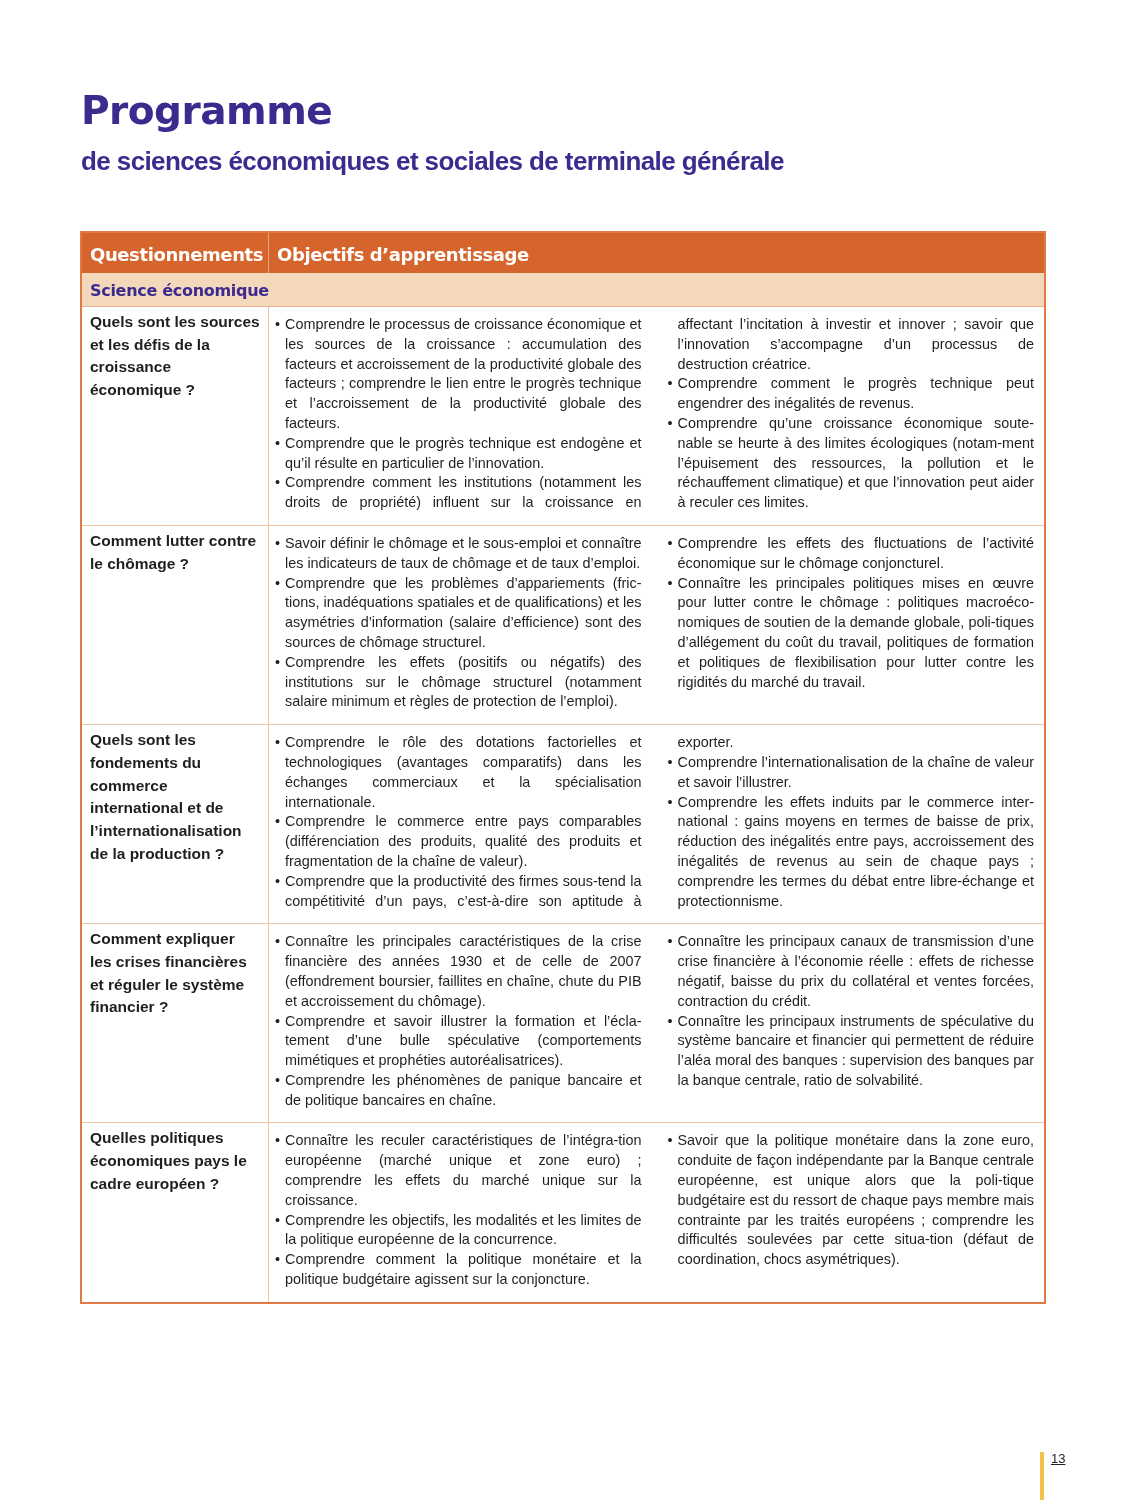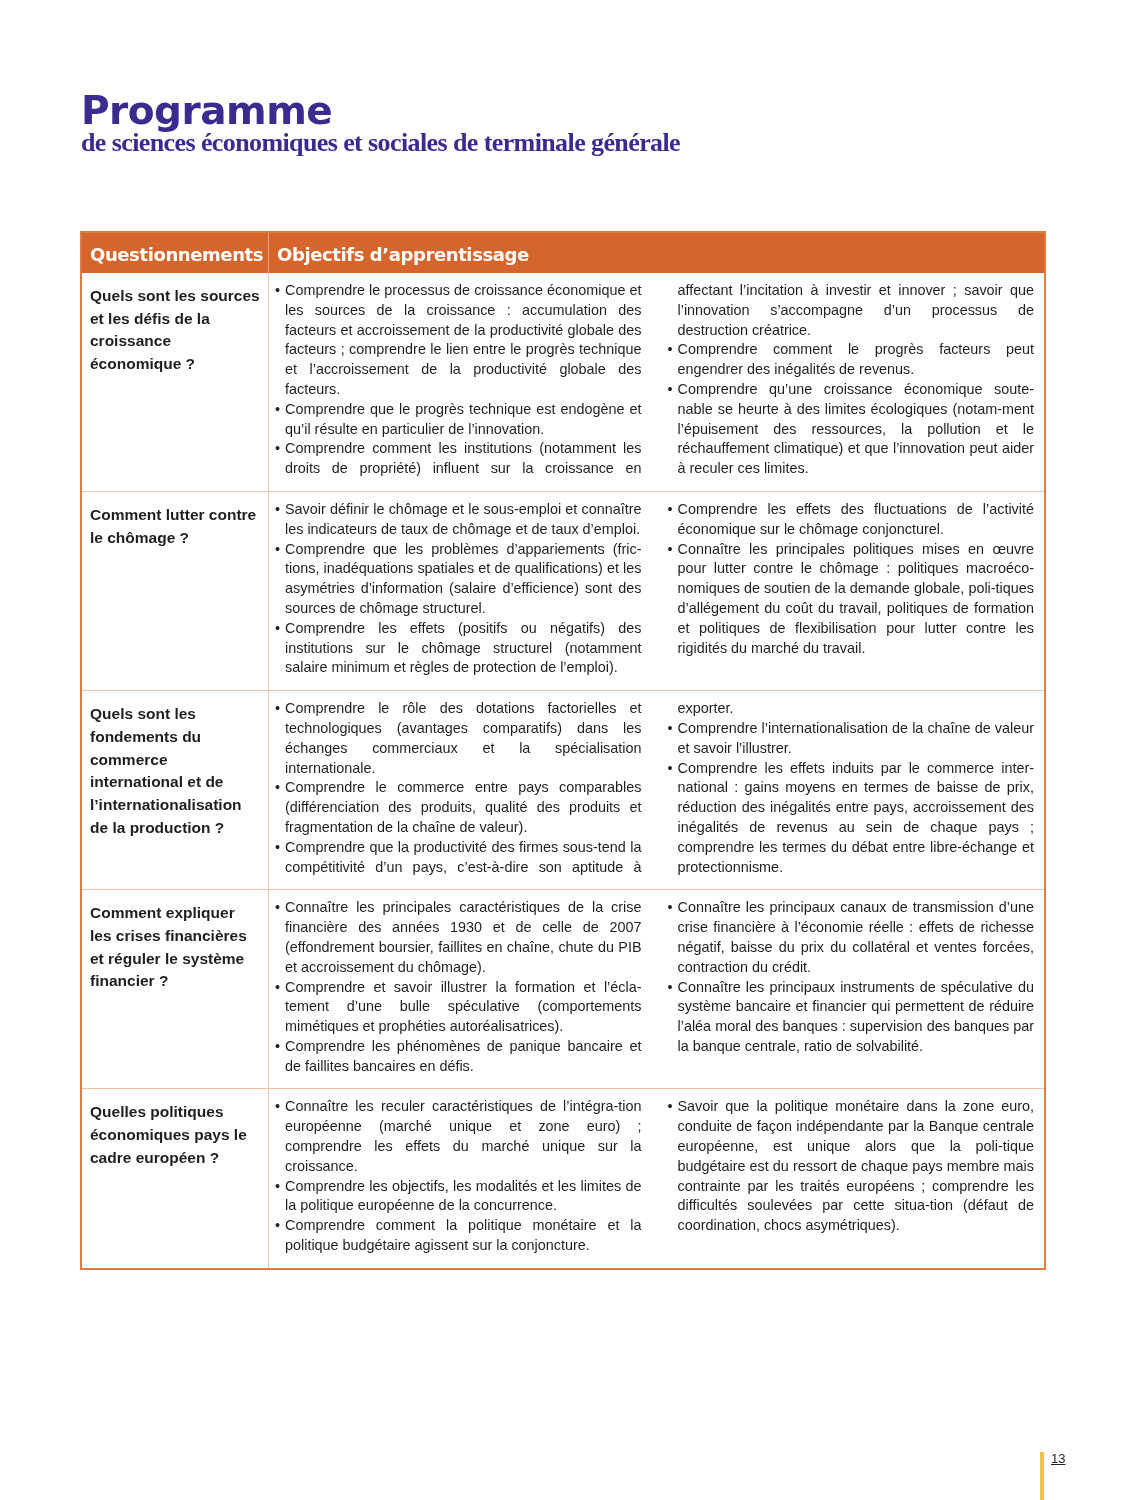--- a/index.html
+++ b/index.html
@@ -5,7 +5,7 @@
   html, body { margin: 0; padding: 0; background: #ffffff; }
   body { width: 1125px; height: 1500px; position: relative; overflow: hidden; font-family: "Liberation Sans", sans-serif; color: #1e1e1e; }
   .title { position: absolute; left: 81px; top: 88px; margin: 0; font-family: "DejaVu Sans", sans-serif; font-weight: bold; font-size: 39px; color: #3d2a8f; letter-spacing: -0.5px; }
-  .subtitle { position: absolute; left: 81px; top: 128px; margin: 0; font-family: Liberation Serif, serif; font-weight: bold; font-size: 26px; color: #3d2a8f; letter-spacing: -0.6px; }
+  .subtitle { position: absolute; left: 81px; top: 146px; margin: 0; font-family: Liberation Sans, sans-serif; font-weight: bold; font-size: 26px; color: #3d2a8f; letter-spacing: -0.6px; }
   .prog-table { position: absolute; left: 80px; top: 231px; width: 966px; border-collapse: collapse; border: 2px solid #e07a45; table-layout: fixed; }
   .prog-table th { background: #d5652c; color: #ffffff; text-align: left; font-family: "DejaVu Sans", sans-serif; font-weight: bold; font-size: 18px; padding: 10px 8px 8px 8px; height: 22px; letter-spacing: -0.4px; margin-top: 28px; }
   .prog-table th.col-q { width: 170px; border-right: 1px solid #eaa27d; }

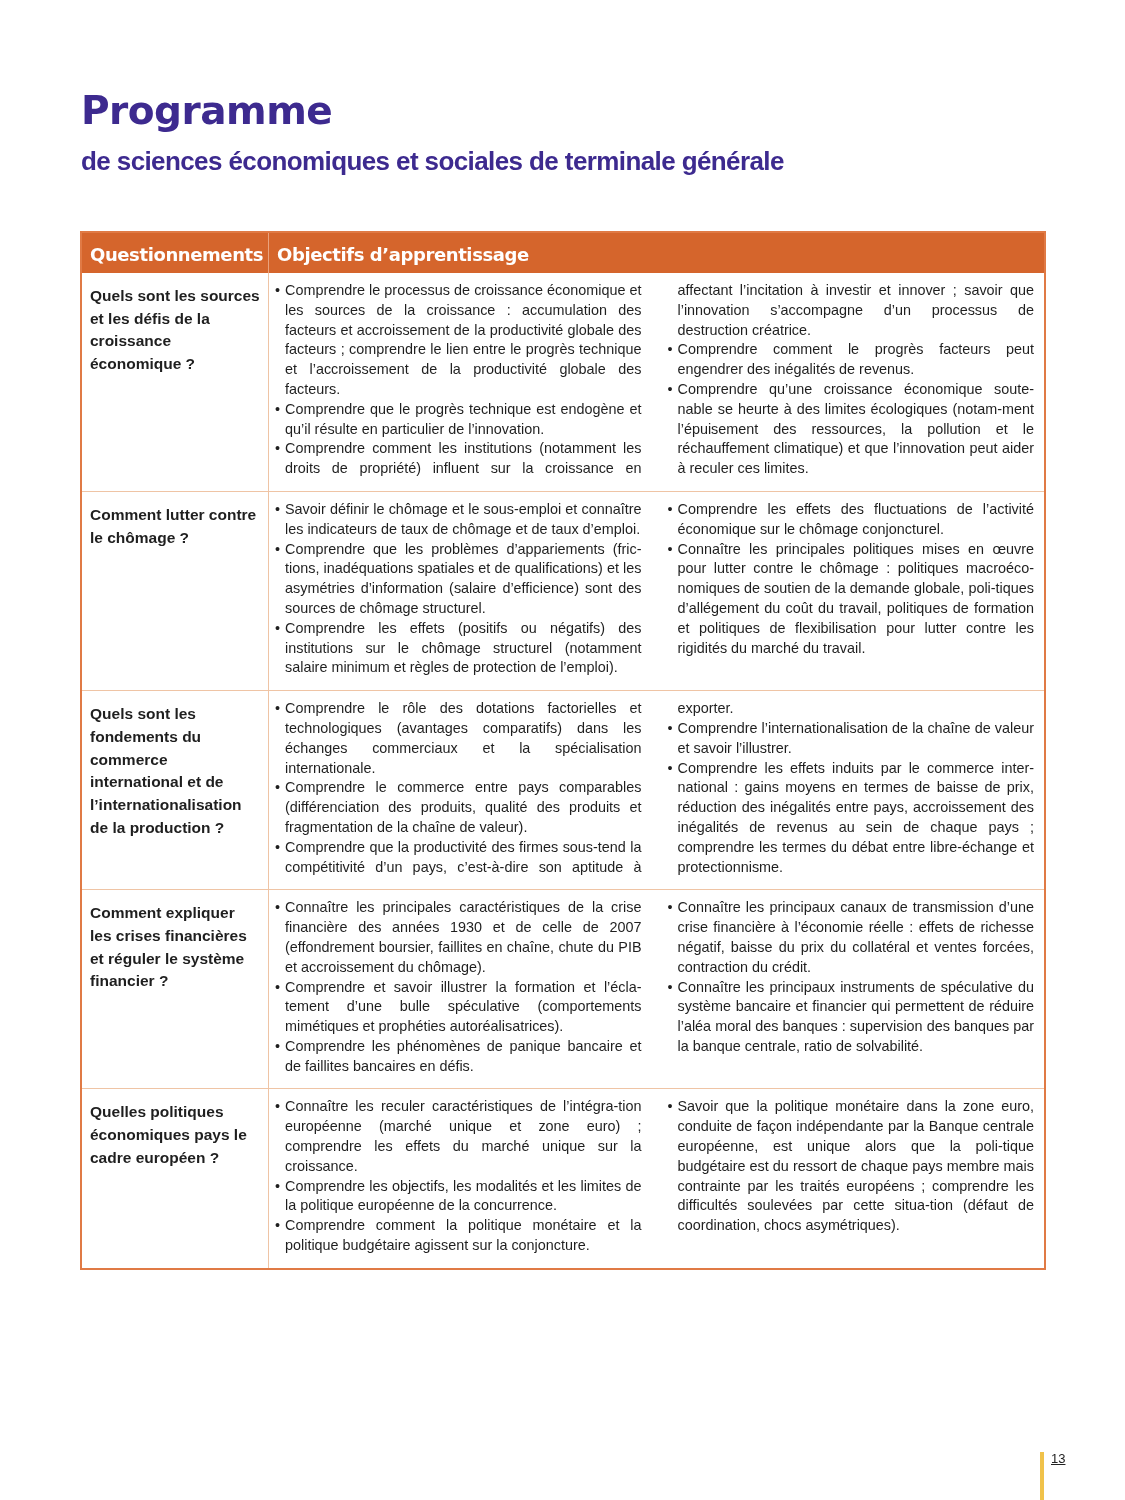--- a/index.html
+++ b/index.html
@@ -33,6 +33,9 @@
     </tr>
   </thead>
   <tbody id="table-body">
+    <tr class="section-row">
+      <td colspan="2">Science économique</td>
+    </tr>
   <tr>
         <td class="q-cell">Quels sont les sources et les défis de la croissance économique ?</td>
         <td class="obj-cell">

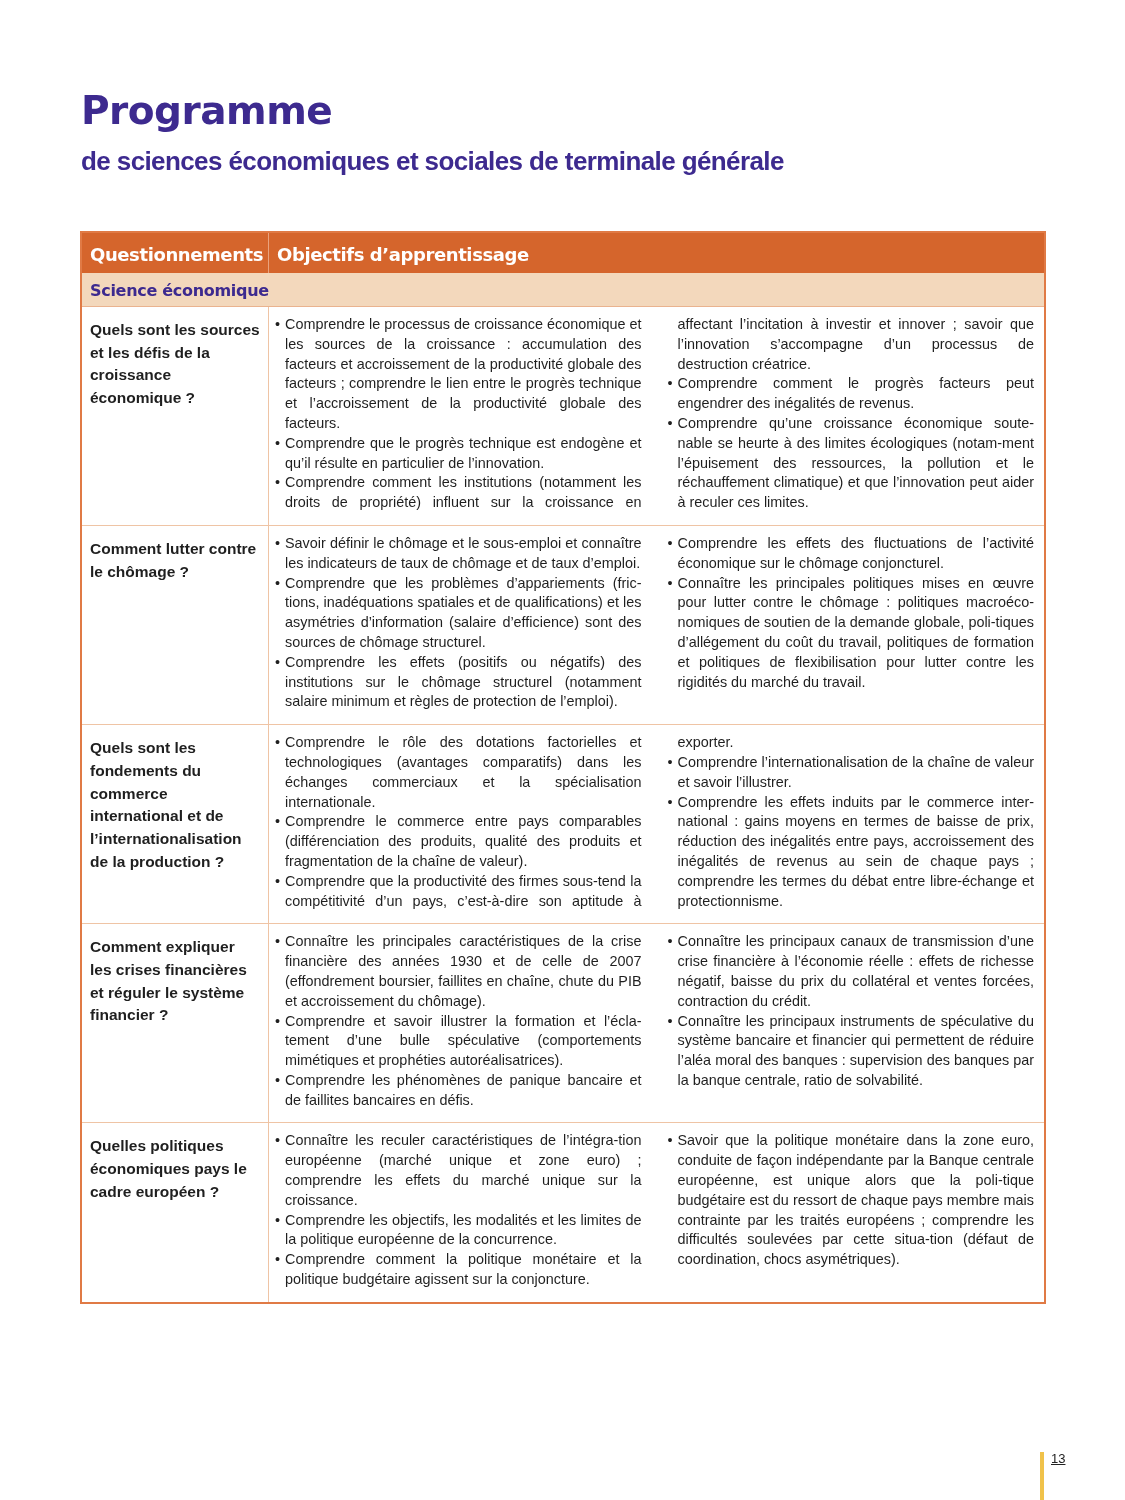--- a/index.html
+++ b/index.html
@@ -10,7 +10,7 @@
   .prog-table th { background: #d5652c; color: #ffffff; text-align: left; font-family: "DejaVu Sans", sans-serif; font-weight: bold; font-size: 18px; padding: 10px 8px 8px 8px; height: 22px; letter-spacing: -0.4px; margin-top: 28px; }
   .prog-table th.col-q { width: 170px; border-right: 1px solid #eaa27d; }
   .section-row td { background: #f3d8bc; color: #3d2a8f; font-family: "DejaVu Sans", sans-serif; font-weight: bold; font-size: 16px; padding: 8px 8px 6px 8px; border-bottom: 1px solid #eab38f; letter-spacing: -0.3px; }
-  .q-cell { vertical-align: top; padding: 12px 8px 12px 8px; font-weight: bold; font-size: 15.5px; line-height: 22.7px; color: #1f1f1f; border-right: 1px solid #efc4a5; border-bottom: 1px solid #efc4a5; }
+  .q-cell { vertical-align: top; padding: 4px 8px 12px 8px; font-weight: bold; font-size: 15.5px; line-height: 22.7px; color: #1f1f1f; border-right: 1px solid #efc4a5; border-bottom: 1px solid #efc4a5; }
   .obj-cell { vertical-align: top; padding: 8px 10px 12px 4px; border-bottom: 1px solid #efc4a5; }
   .obj-wrap { column-count: 2; column-gap: 24px; font-size: 14.4px; line-height: 19.8px; text-align: justify; hyphens: manual; color: #1f1f1f; }
   .obj-list { list-style: none; margin: 0; padding: 0; }

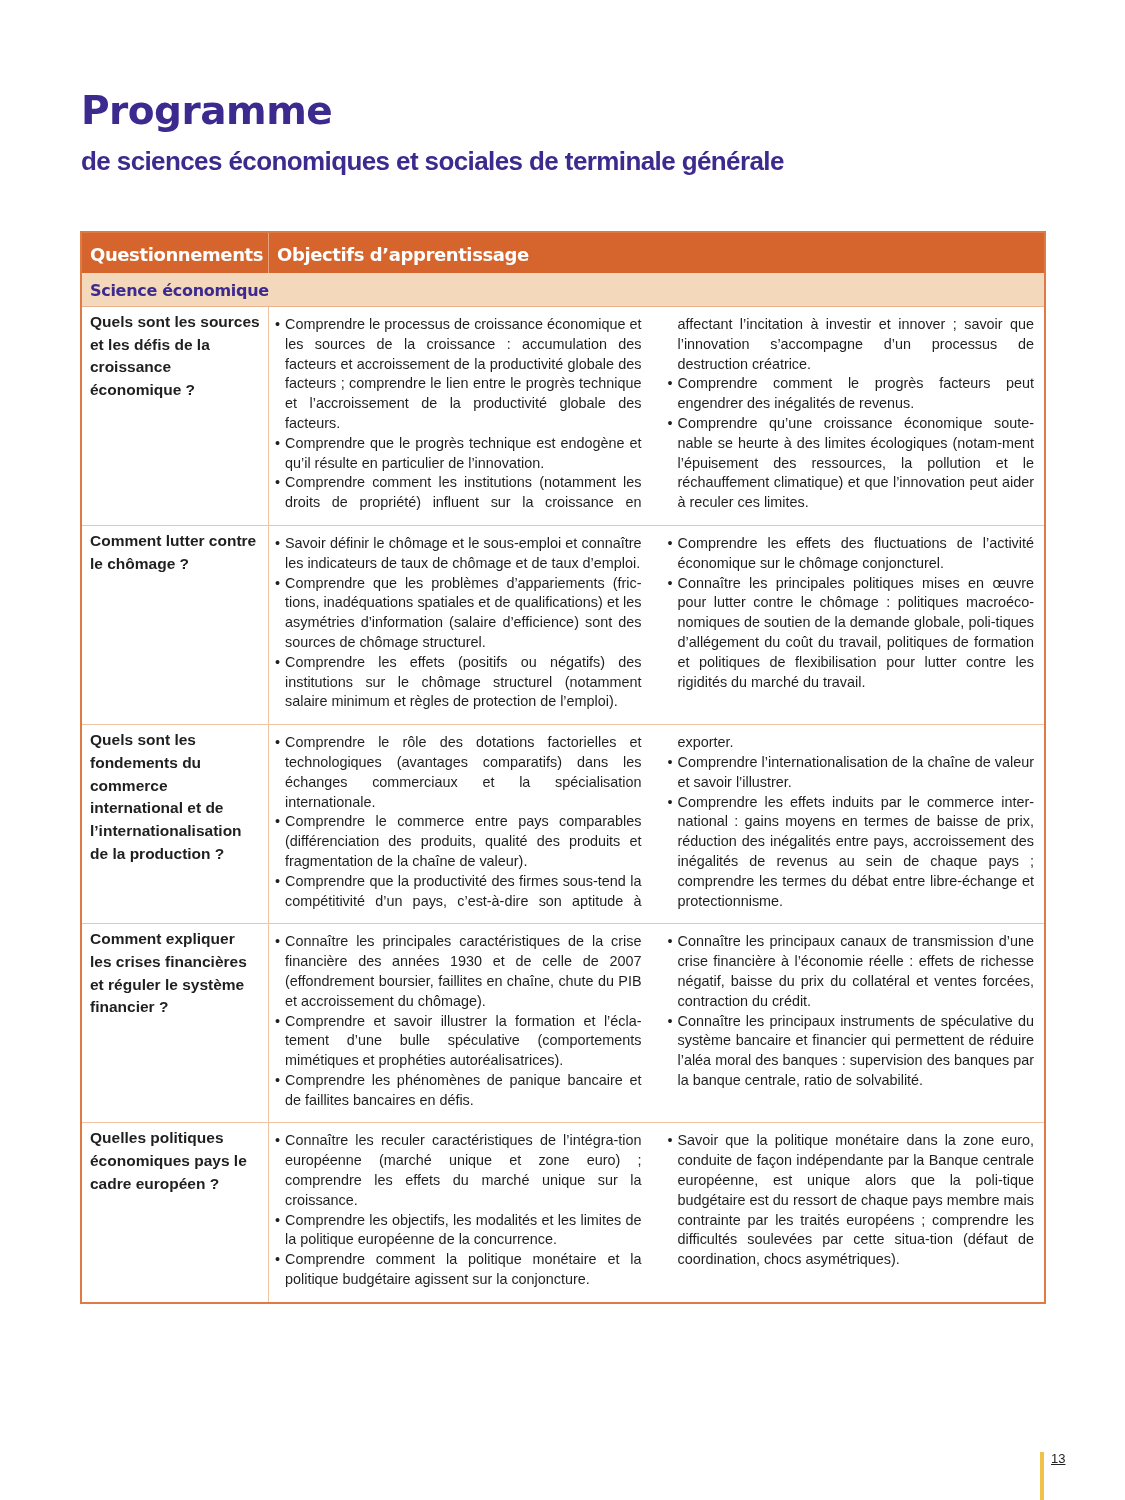--- a/index.html
+++ b/index.html
@@ -44,7 +44,7 @@
               <li><span class="bullet">•</span><span>Comprendre le processus de croissance économique et les sources de la croissance : accumulation des facteurs et accroissement de la productivité globale des facteurs ; comprendre le lien entre le progrès technique et l’accroissement de la productivité globale des facteurs.</span></li>
               <li><span class="bullet">•</span><span>Comprendre que le progrès technique est endogène et qu’il résulte en particulier de l’innovation.</span></li>
               <li><span class="bullet">•</span><span>Comprendre comment les institutions (notamment les droits de propriété) influent sur la croissance en affectant l’incitation à investir et innover ; savoir que l’innovation s’accompagne d’un processus de destruction créatrice.</span></li>
-              <li><span class="bullet">•</span><span>Comprendre comment le progrès facteurs peut engendrer des inégalités de revenus.</span></li>
+              <li><span class="bullet">•</span><span>Comprendre comment le progrès technique peut engendrer des inégalités de revenus.</span></li>
               <li><span class="bullet">•</span><span>Comprendre qu’une croissance économique soute-nable se heurte à des limites écologiques (notam-ment l’épuisement des ressources, la pollution et le réchauffement climatique) et que l’innovation peut aider à reculer ces limites.</span></li>
             </ul>
           </div>

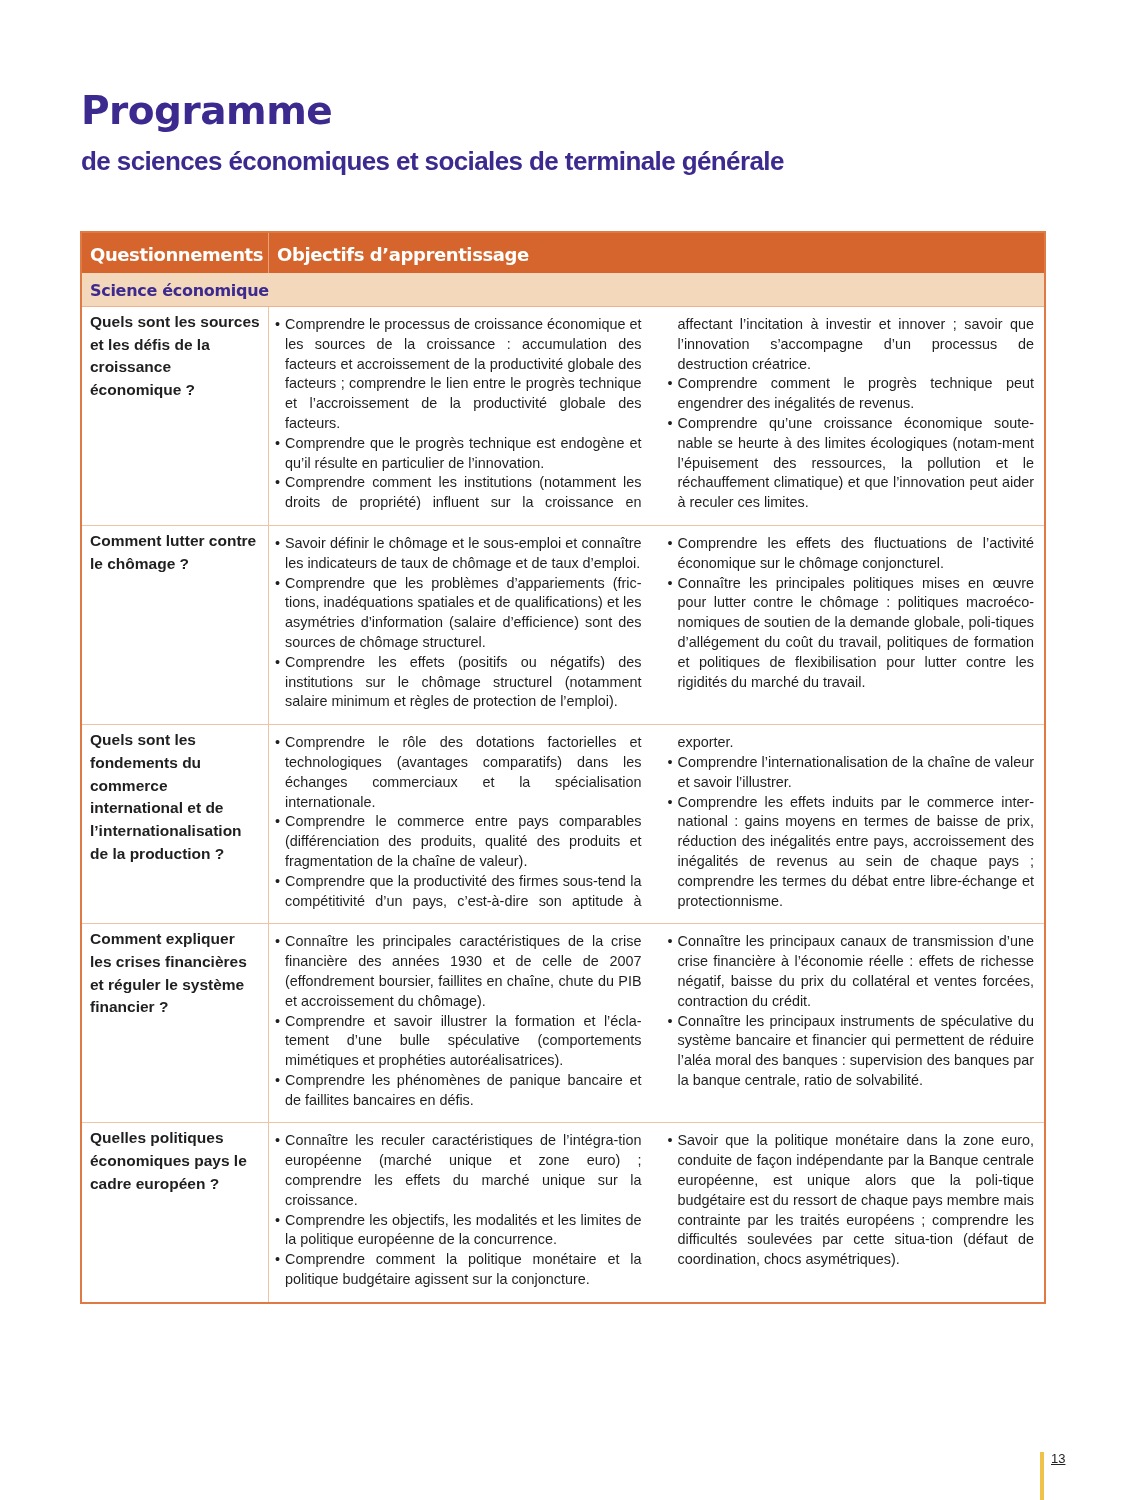--- a/index.html
+++ b/index.html
@@ -85,7 +85,7 @@
             <ul class="obj-list">
               <li><span class="bullet">•</span><span>Connaître les principales caractéristiques de la crise financière des années 1930 et de celle de 2007 (effondrement boursier, faillites en chaîne, chute du PIB et accroissement du chômage).</span></li>
               <li><span class="bullet">•</span><span>Comprendre et savoir illustrer la formation et l’écla-tement d’une bulle spéculative (comportements mimétiques et prophéties autoréalisatrices).</span></li>
-              <li><span class="bullet">•</span><span>Comprendre les phénomènes de panique bancaire et de faillites bancaires en défis.</span></li>
+              <li><span class="bullet">•</span><span>Comprendre les phénomènes de panique bancaire et de politique bancaires en chaîne.</span></li>
               <li><span class="bullet">•</span><span>Connaître les principaux canaux de transmission d’une crise financière à l’économie réelle : effets de richesse négatif, baisse du prix du collatéral et ventes forcées, contraction du crédit.</span></li>
               <li><span class="bullet">•</span><span>Connaître les principaux instruments de spéculative du système bancaire et financier qui permettent de réduire l’aléa moral des banques : supervision des banques par la banque centrale, ratio de solvabilité.</span></li>
             </ul>

